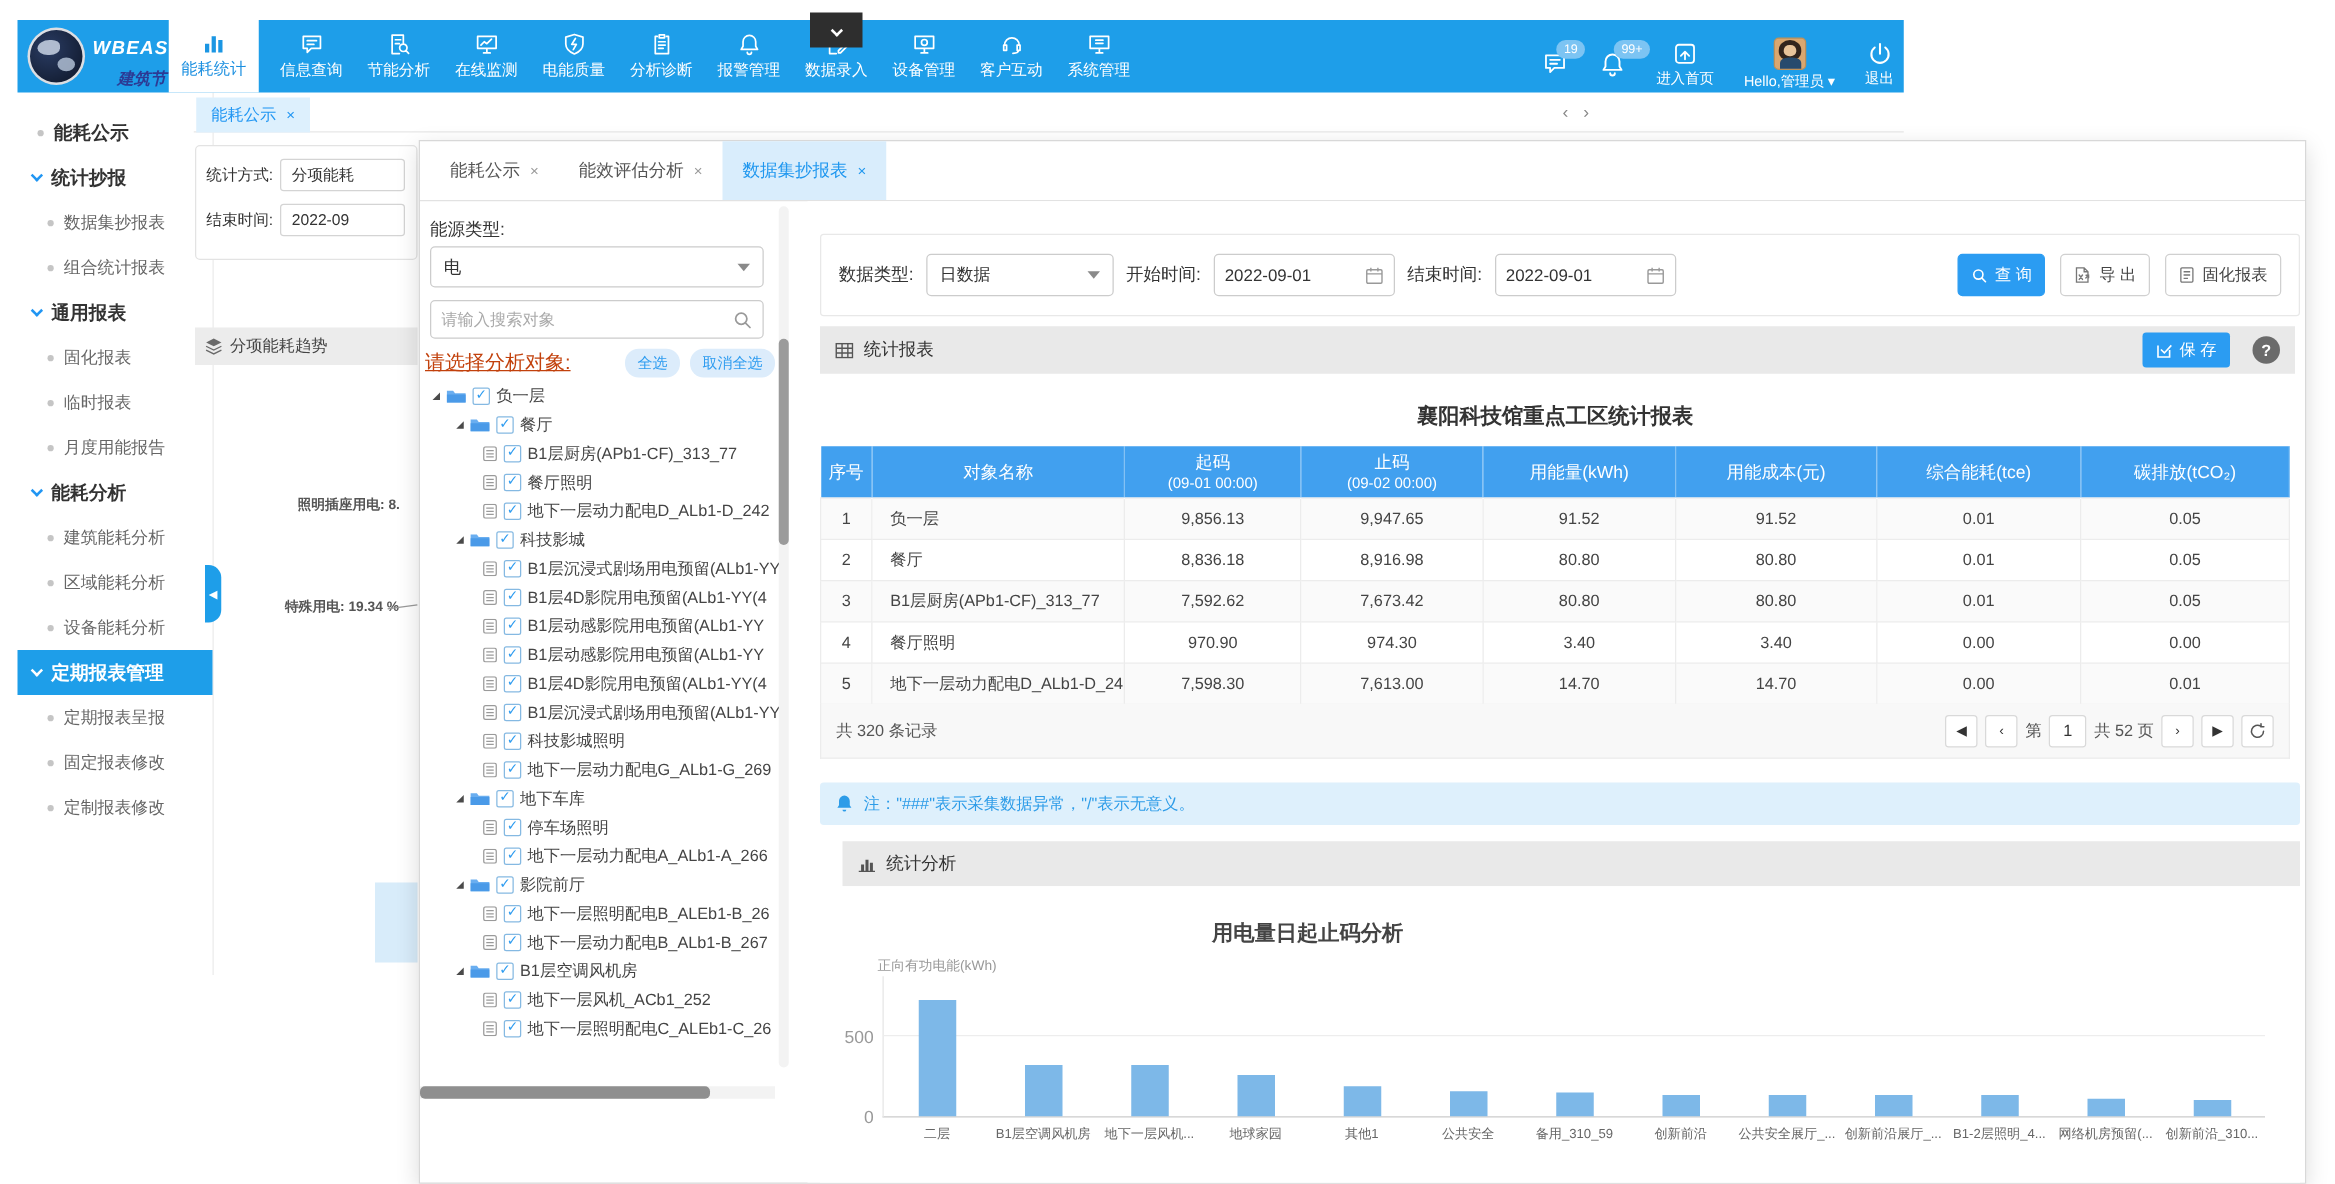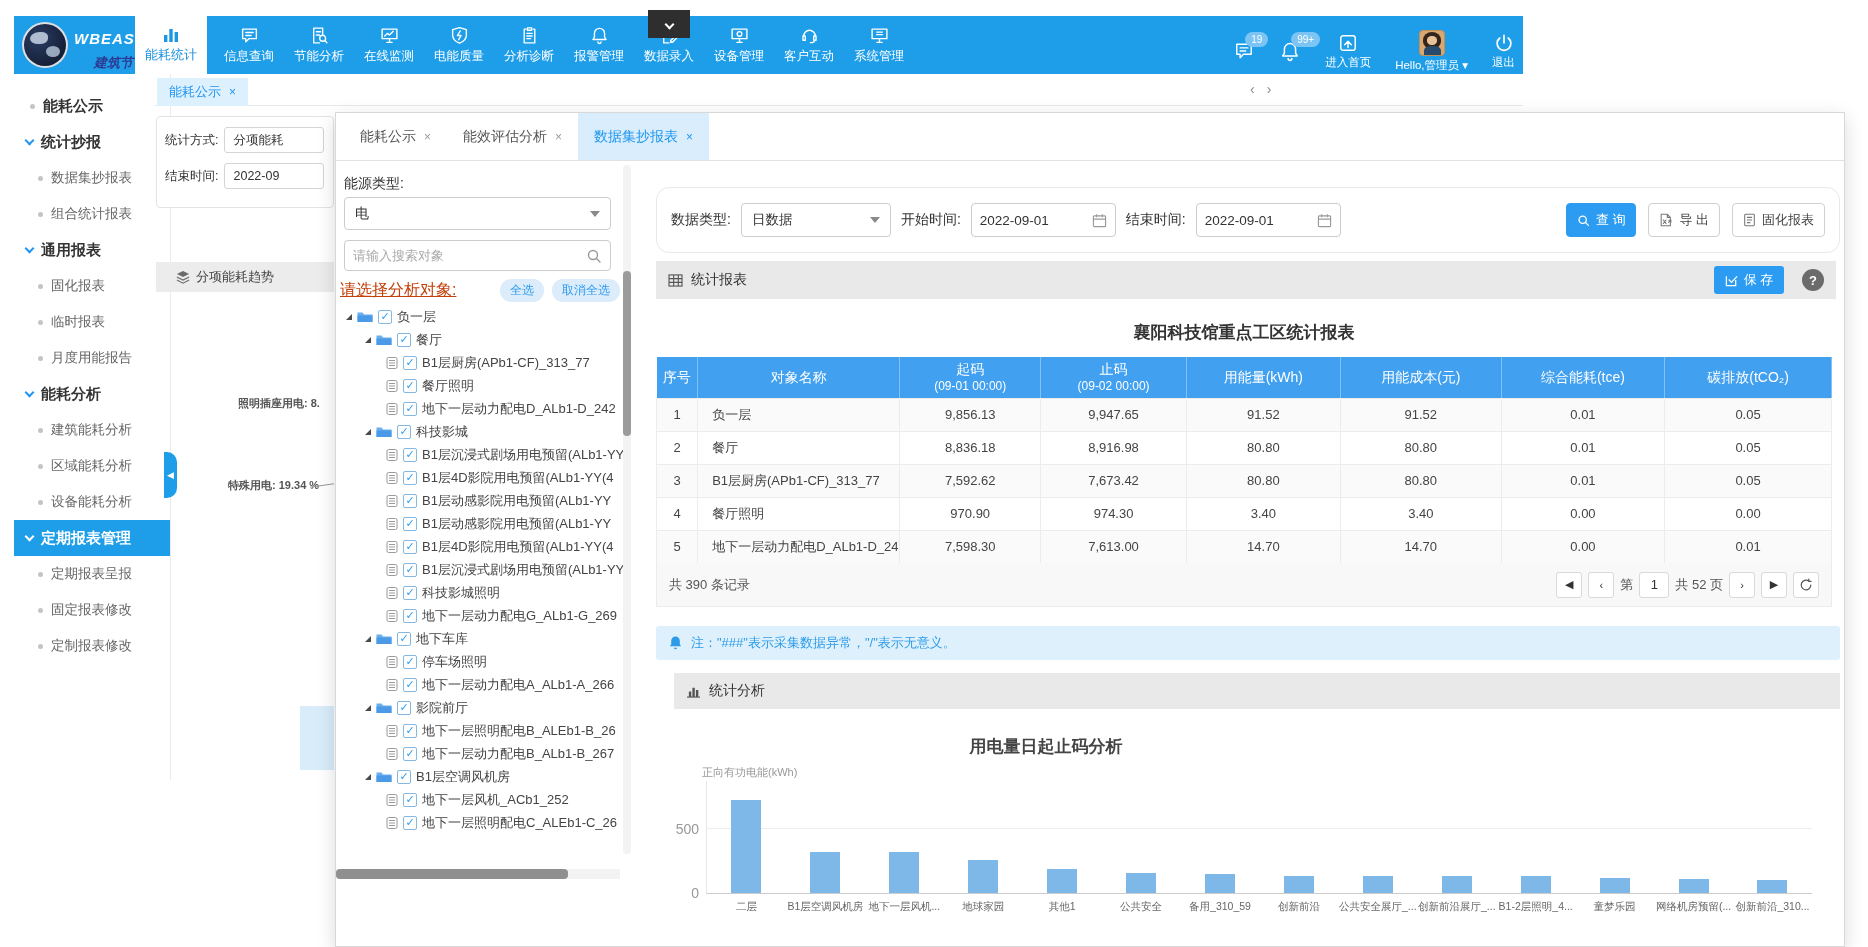--- a/index.html
+++ b/index.html
@@ -100,7 +100,7 @@
 
   
   #main{position:absolute;left:310px;top:48px;right:0;bottom:0;background:#fff;}
-  #toolbar{position:absolute;left:10px;right:4px;top:26px;height:66px;border:1px solid #e8e8e8;border-radius:13px;background:#fff;
+  #toolbar{position:absolute;left:10px;right:4px;top:26px;height:66px;border:1px solid #e8e8e8;border-radius:3px;background:#fff;
     display:flex;align-items:center;gap:10px;padding:0 14px;}
   .tb-lbl{font-size:14px;color:#333;white-space:nowrap;}
   .tb-select{width:150px;height:34px;border:1px solid #ccc;border-radius:4px;display:flex;align-items:center;

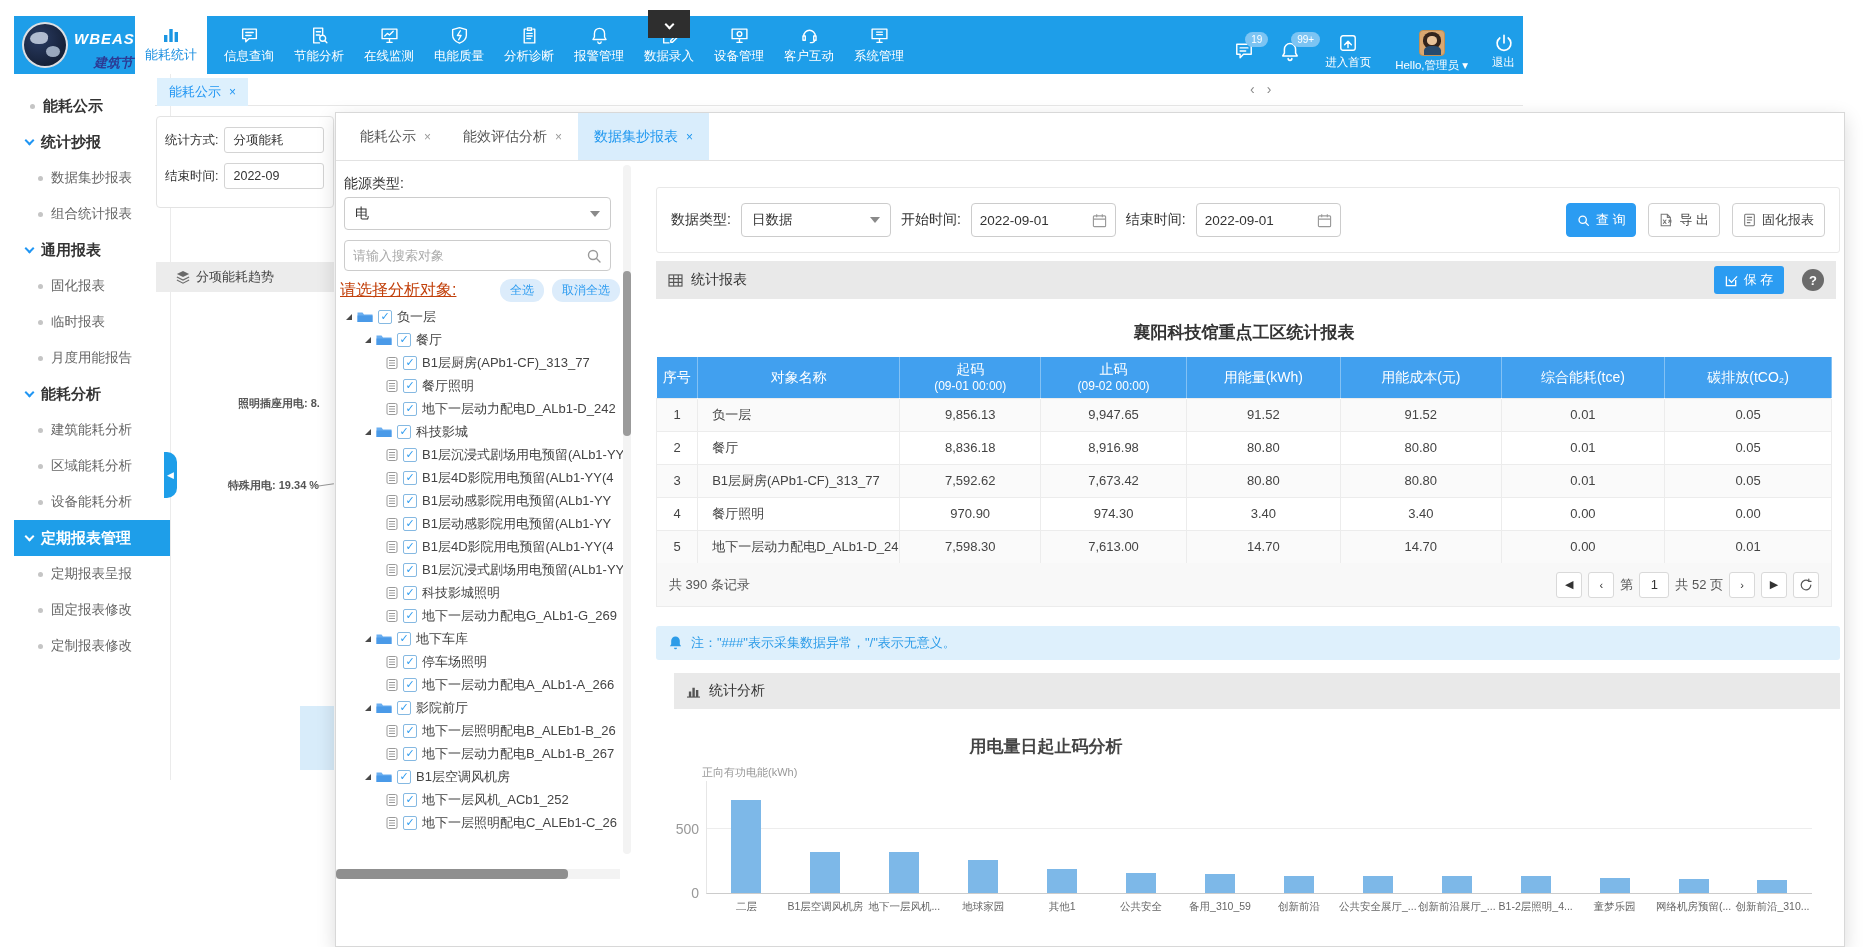--- a/index.html
+++ b/index.html
@@ -57,7 +57,7 @@
   .of-box{width:100px;height:26px;border:1px solid #d4d4d4;border-radius:3px;font-size:12.5px;color:#333;
     display:flex;align-items:center;padding-left:8px;background:#fff;white-space:nowrap;overflow:hidden;}
   #trend-bar{position:absolute;left:156px;top:262px;width:178px;height:30px;background:#ececec;z-index:1;
-    display:flex;align-items:center;gap:6px;padding-left:20px;font-size:13px;color:#444;}
+    display:flex;align-items:center;gap:6px;padding-left:8px;font-size:13px;color:#444;}
   #pie-label1{position:absolute;left:238px;top:396px;width:96px;font-size:11px;font-weight:bold;color:#555;z-index:1;white-space:nowrap;overflow:hidden;}
   #pie-label2{position:absolute;left:228px;top:478px;font-size:11px;font-weight:bold;color:#555;z-index:1;white-space:nowrap;}
   #pie-line{position:absolute;left:310px;top:485px;width:24px;border-top:1.5px solid #999;transform:rotate(-8deg);z-index:1;}

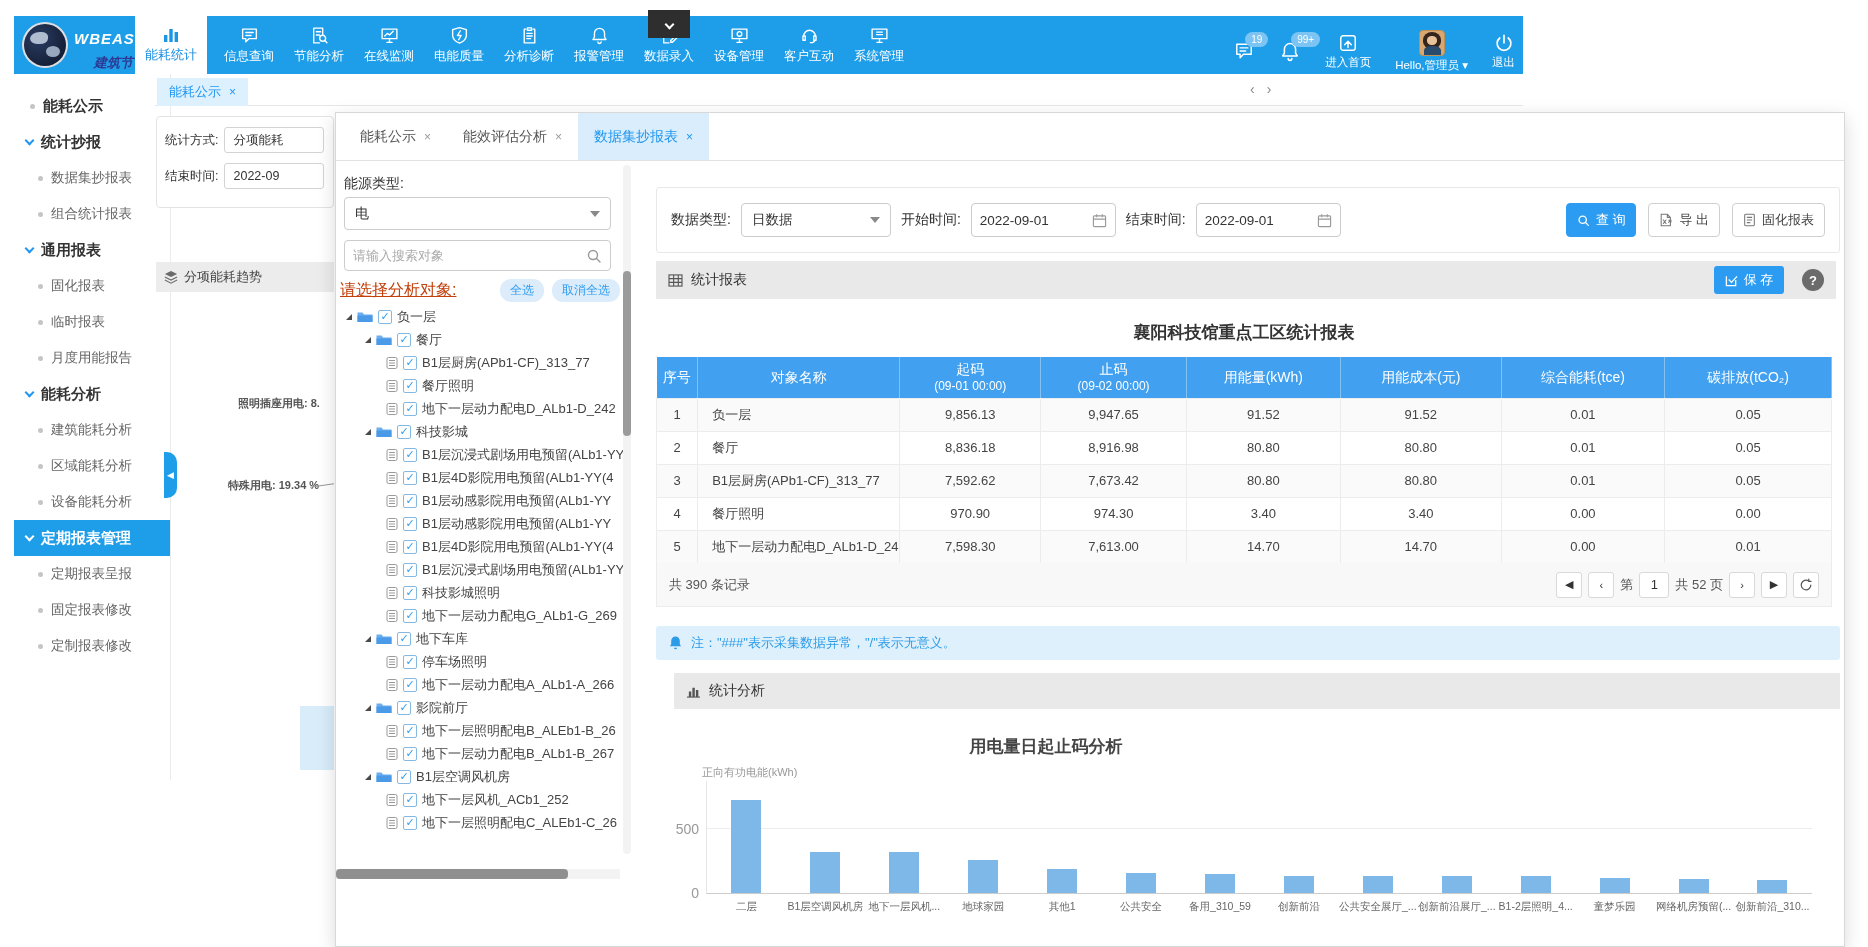--- a/index.html
+++ b/index.html
@@ -920,7 +920,7 @@
     </table>
 
     <div id="pager">
-      <span>共 390 条记录</span>
+      <span>共 320 条记录</span>
       <div id="pager-controls">
         <span class="pgbtn">◀</span>
         <span class="pgbtn">‹</span>

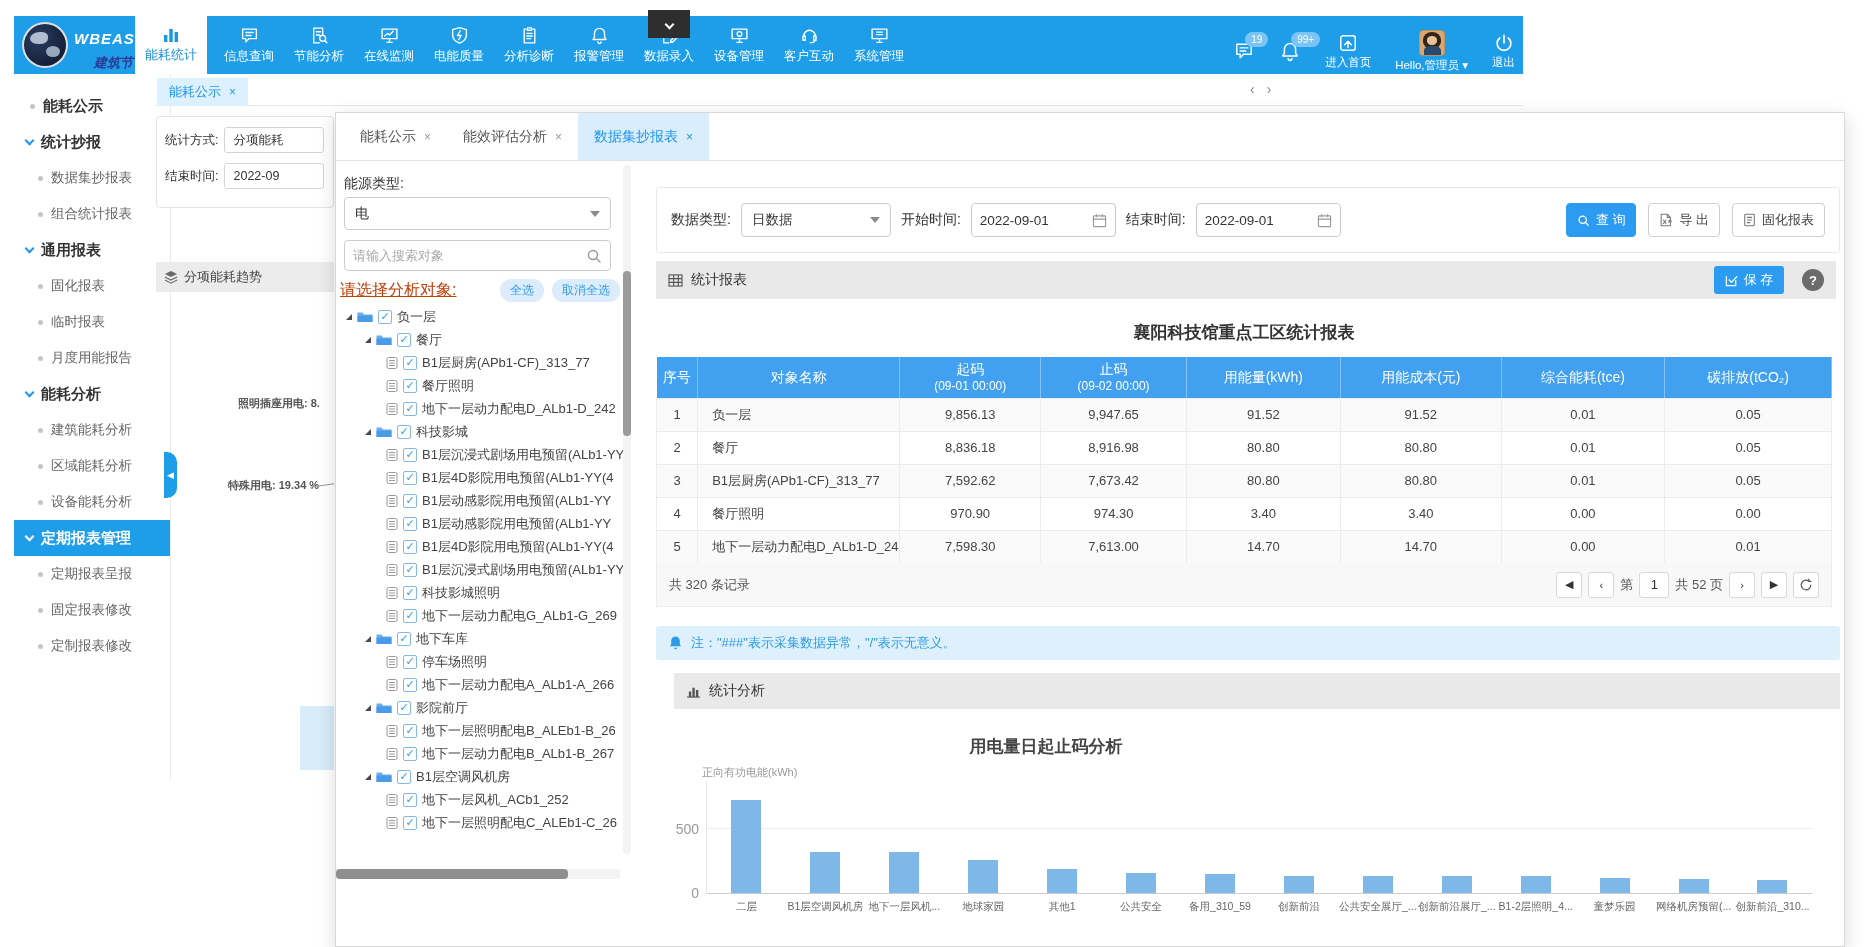--- a/index.html
+++ b/index.html
@@ -1009,10 +1009,6 @@
               <div class="cat">B1-2层照明_4...</div>
             </div>
             <div class="slot">
-              <div class="bar" style="height: 14.976px; background: rgb(125, 184, 232);"></div>
-              <div class="cat">童梦乐园</div>
-            </div>
-            <div class="slot">
               <div class="bar" style="height: 13.824px; background: rgb(125, 184, 232);"></div>
               <div class="cat">网络机房预留(...</div>
             </div>

